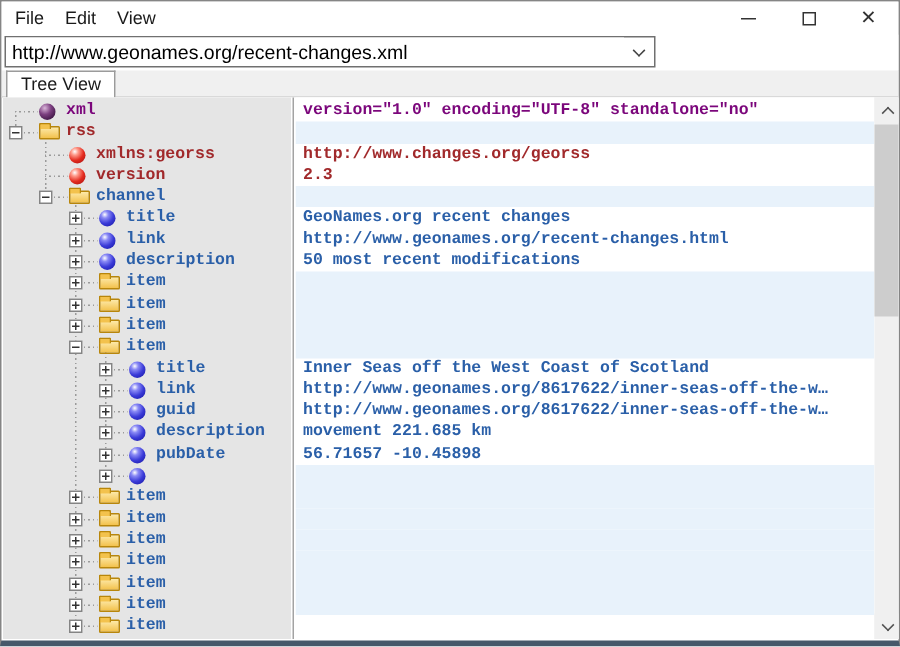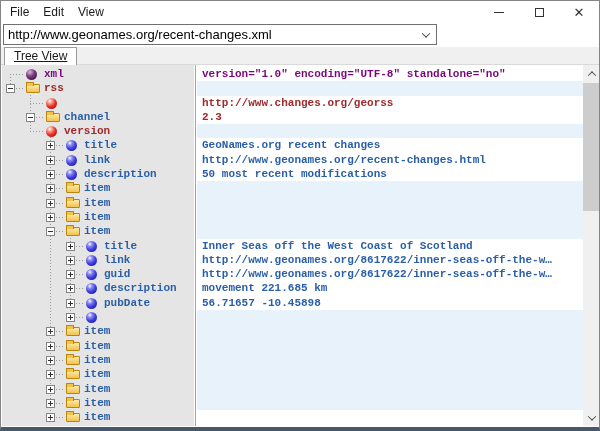--- a/index.html
+++ b/index.html
@@ -25,7 +25,7 @@
   .chev-down{ display:inline-block; width:6px; height:6px; border-right:1px solid #444; border-bottom:1px solid #444; transform:rotate(45deg) translate(-1px,-1px); }
   
   .tabstrip{ position:absolute; left:0; top:46px; width:600px; height:18px; background:#f0f0f0; border-bottom:1px solid #d9d9d9; }
-  .tab{ position:absolute; left:3px; top:0; height:18px; padding:0 9px; background:#fff; border:1px solid #9b9b9b; border-bottom:none; font-size:12px; color:#1a1a1a; line-height:17px;text-decoration:underline; }
+  .tab{ position:absolute; left:3px; top:0; height:18px; padding:0 9px; background:#fff; border:1px solid #9b9b9b; border-bottom:none; font-size:12px; color:#1a1a1a; line-height:17px; }
   
   .content{ position:absolute; left:1px; top:64px; width:598px; height:361px; background:#fff; }
   .treepanel{ position:absolute; left:0; top:0; width:192px; height:361px; overflow:hidden; background:#e5e5e5; }

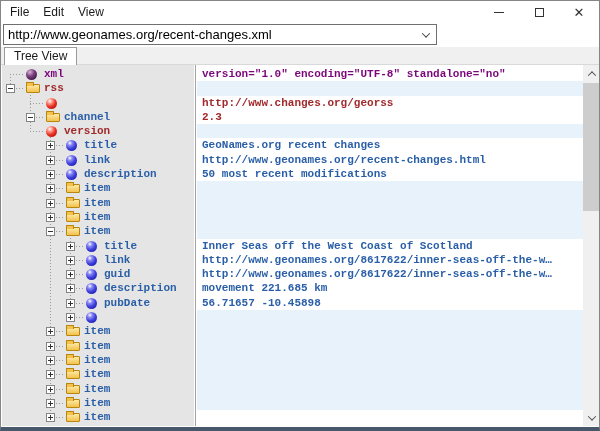--- a/index.html
+++ b/index.html
@@ -117,6 +117,7 @@
           <div class="trow">
             <span class="stub" style="left: 28px;"></span>
             <span class="ticon ball ball-red" style="left: 44px;"></span>
+            <span class="tlabel c-red" style="left: 62px;">xmlns:georss</span>
           </div>
           <div class="trow">
             <span class="stub" style="left: 28px;"></span>

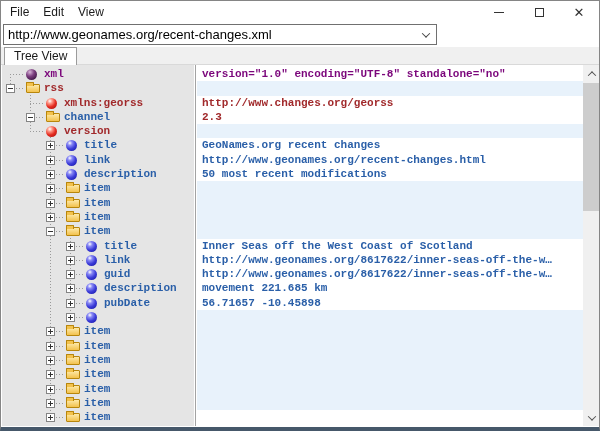--- a/index.html
+++ b/index.html
@@ -121,14 +121,14 @@
           </div>
           <div class="trow">
             <span class="stub" style="left: 28px;"></span>
+            <span class="ticon ball ball-red" style="left: 44px;"></span>
+            <span class="tlabel c-red" style="left: 62px;">version</span>
+          </div>
+          <div class="trow">
+            <span class="stub" style="left: 28px;"></span>
             <span class="exp minus" style="left: 24px;"></span>
             <span class="folder" style="left: 44px;"></span>
             <span class="tlabel c-blue" style="left: 62px;">channel</span>
-          </div>
-          <div class="trow">
-            <span class="stub" style="left: 28px;"></span>
-            <span class="ticon ball ball-red" style="left: 44px;"></span>
-            <span class="tlabel c-red" style="left: 62px;">version</span>
           </div>
           <div class="trow">
             <span class="stub" style="left: 48px;"></span>

